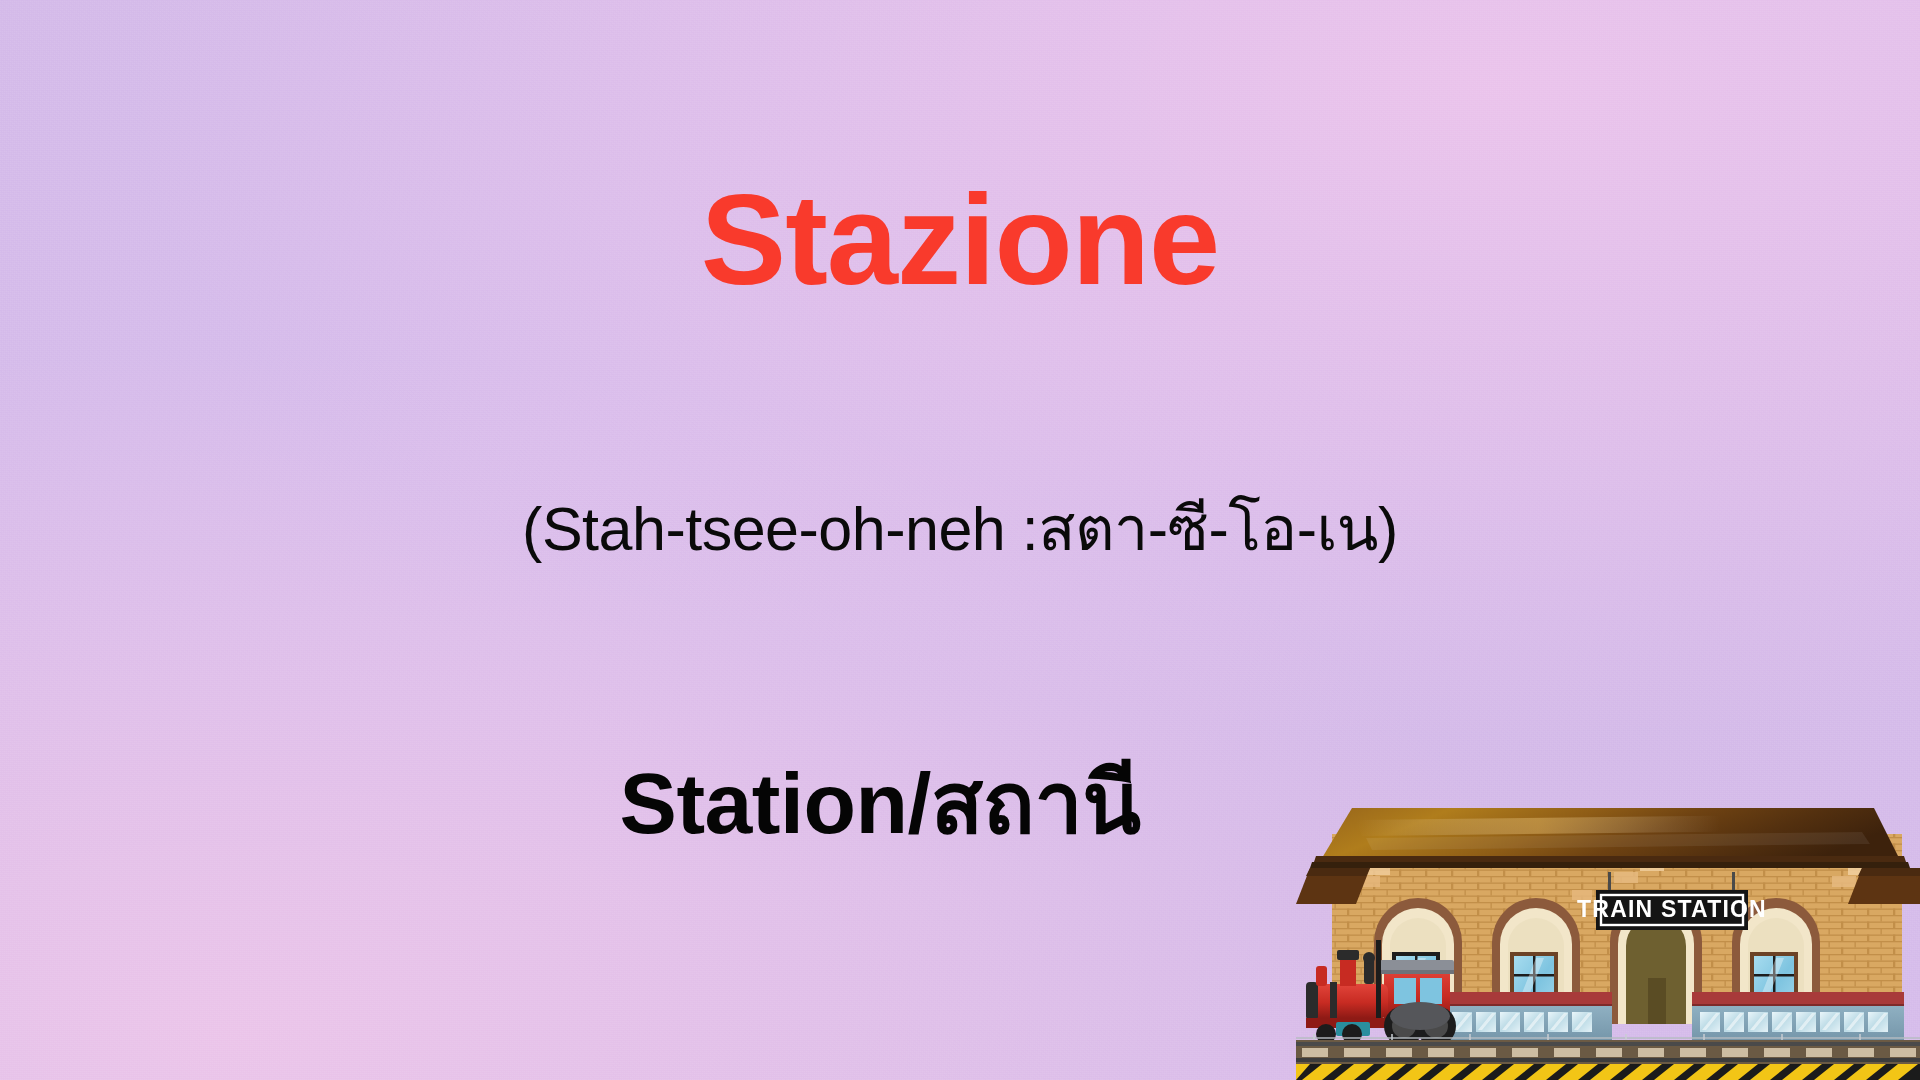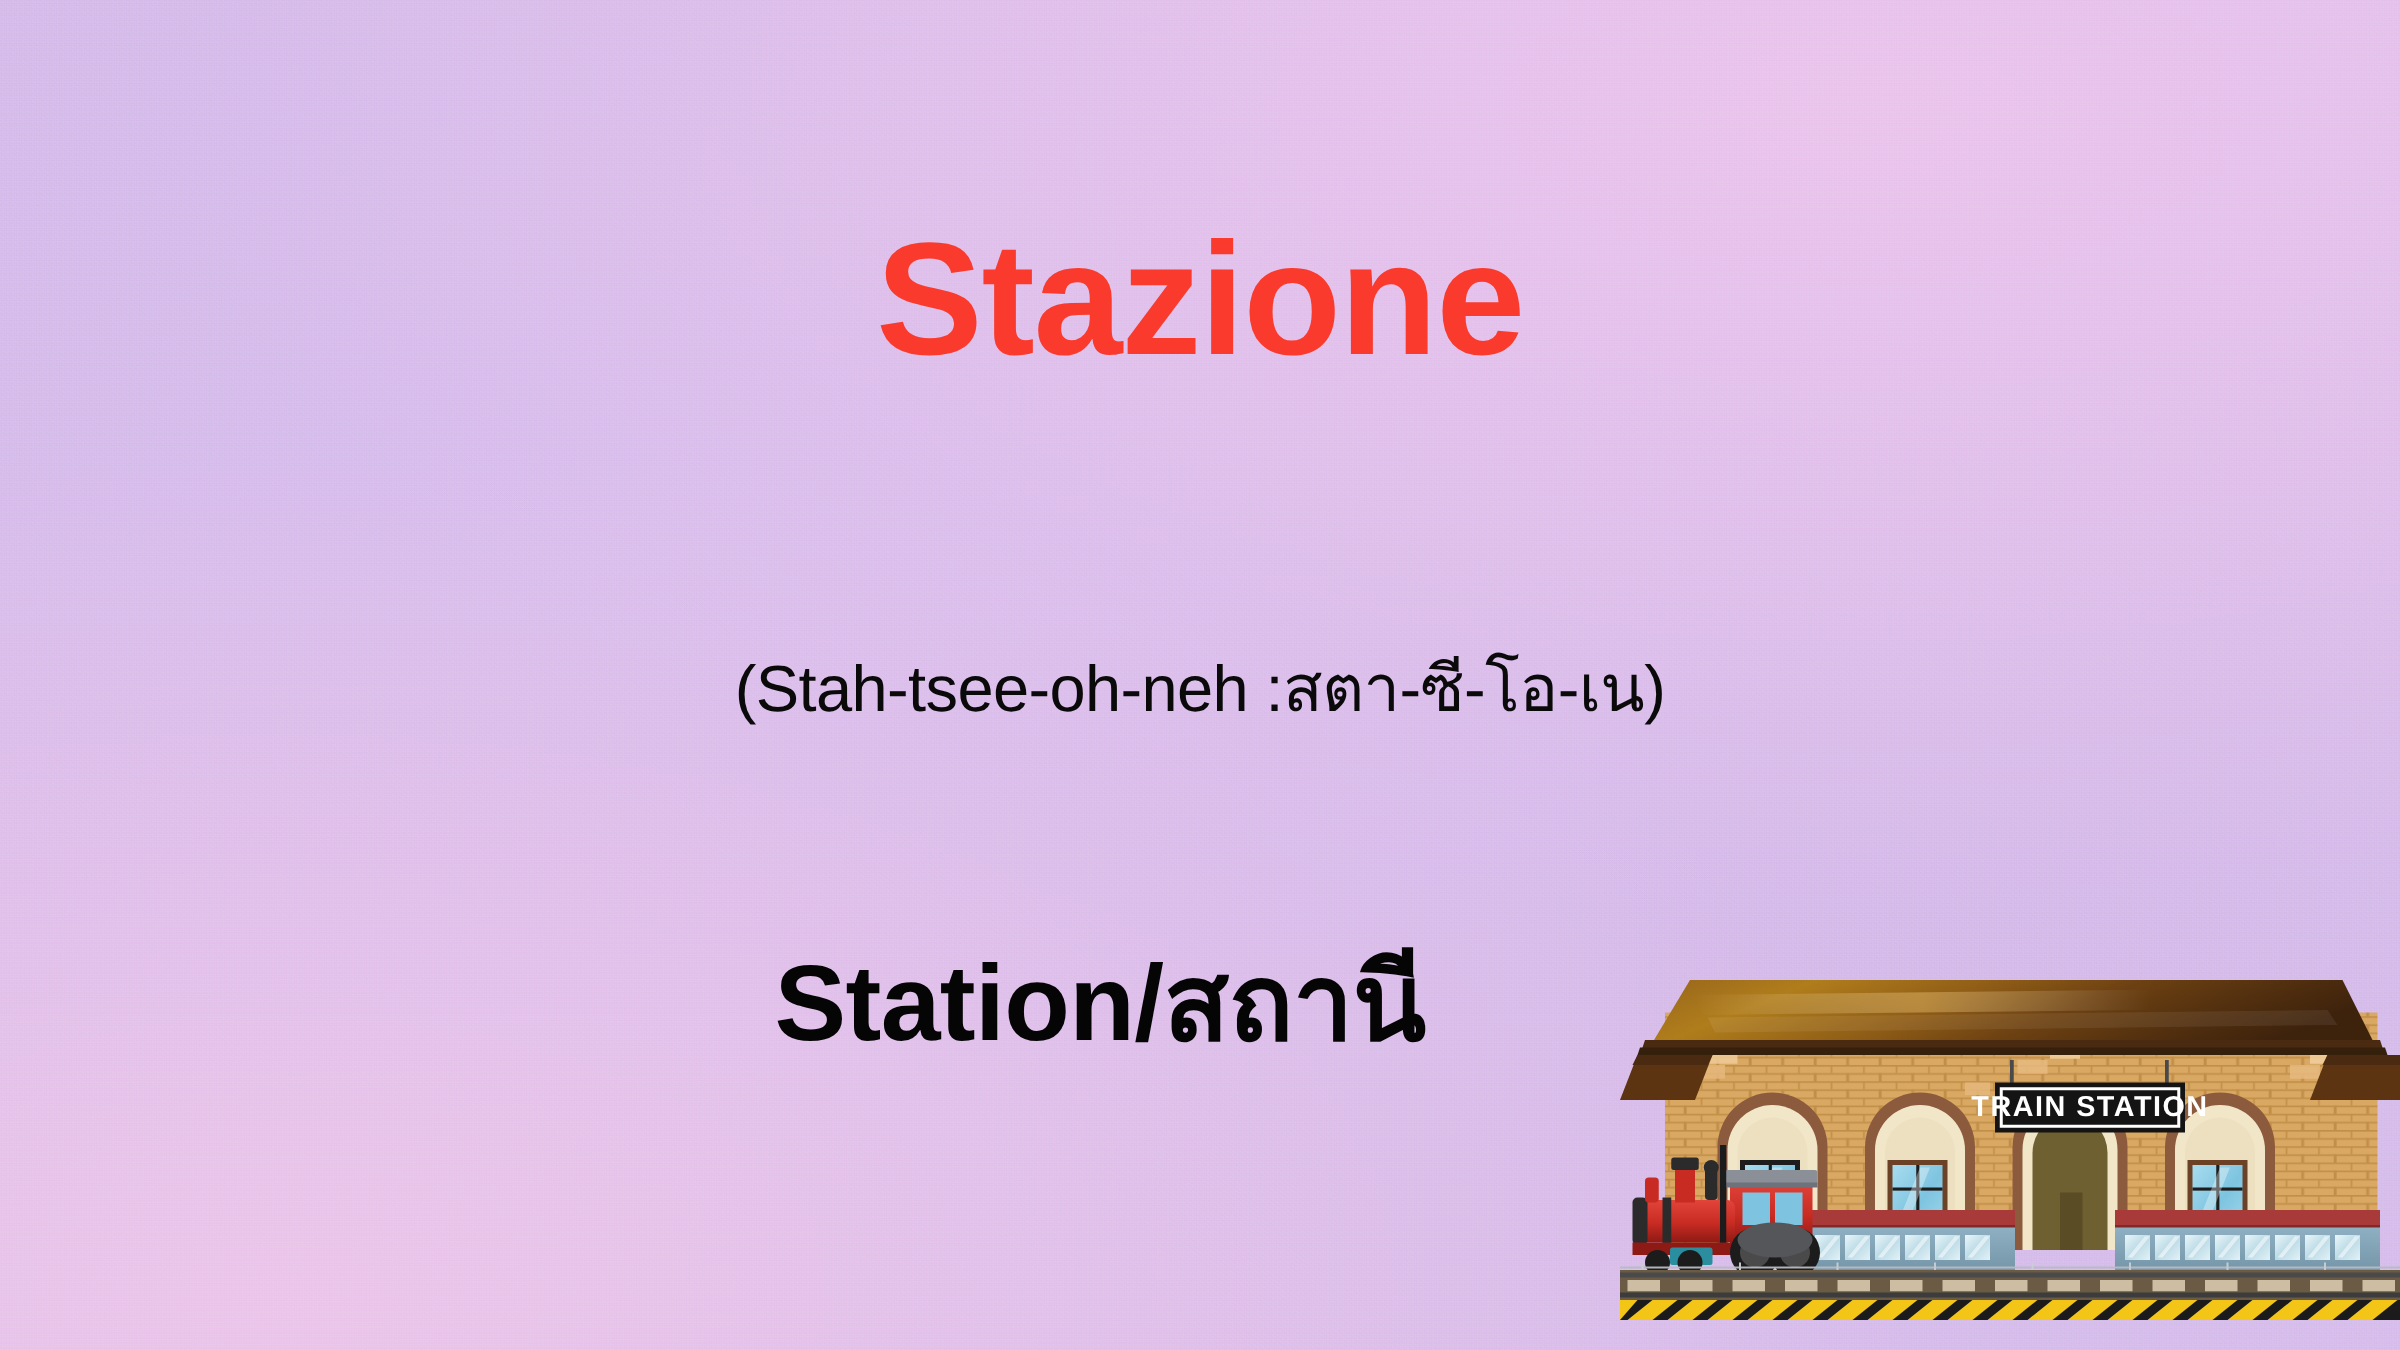--- a/index.html
+++ b/index.html
@@ -59,13 +59,12 @@
     left: 0; right: 0;
     top: 497px;
     text-align: center;
-    font-size: 52px;
+    font-size: 61px;
     font-weight: 400;
     line-height: 1.05;
     color: #0a0a0a;
     letter-spacing: -0.5px;
     white-space: nowrap;
-    margin-top: 28px;
   }
 
   #meaning {

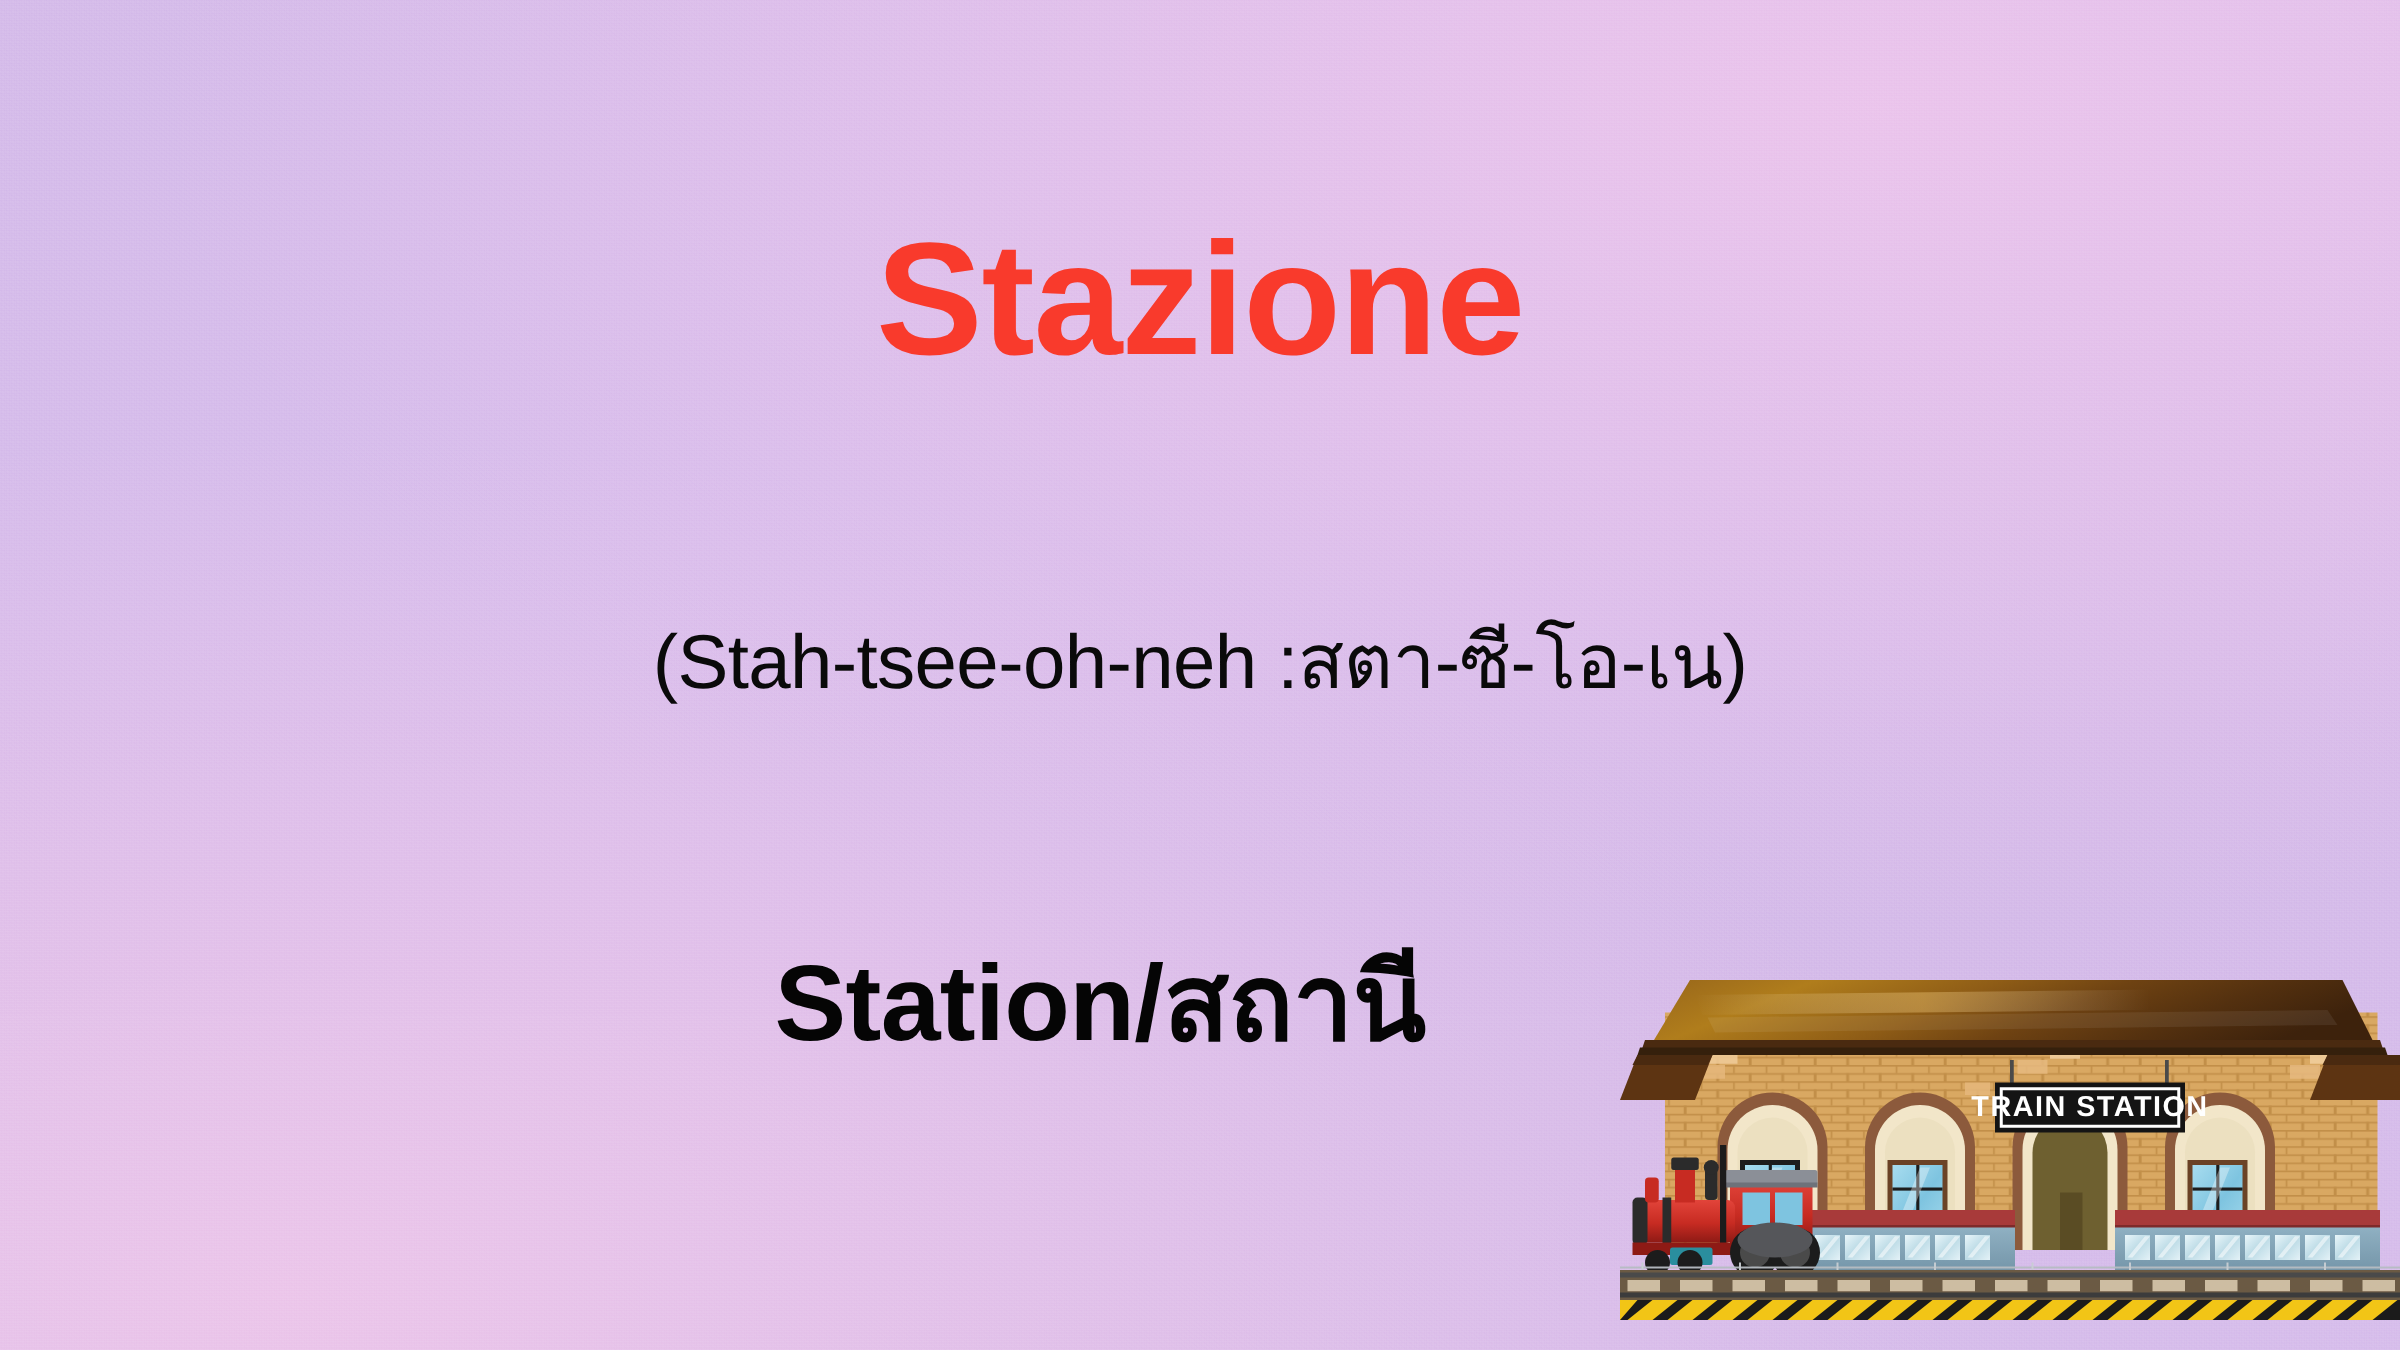--- a/index.html
+++ b/index.html
@@ -88,7 +88,7 @@
   #art {
     position: absolute;
     left: 1296px;
-    top: 748px;
+    top: 772px;
     width: 624px;
     height: 308px;
   }

